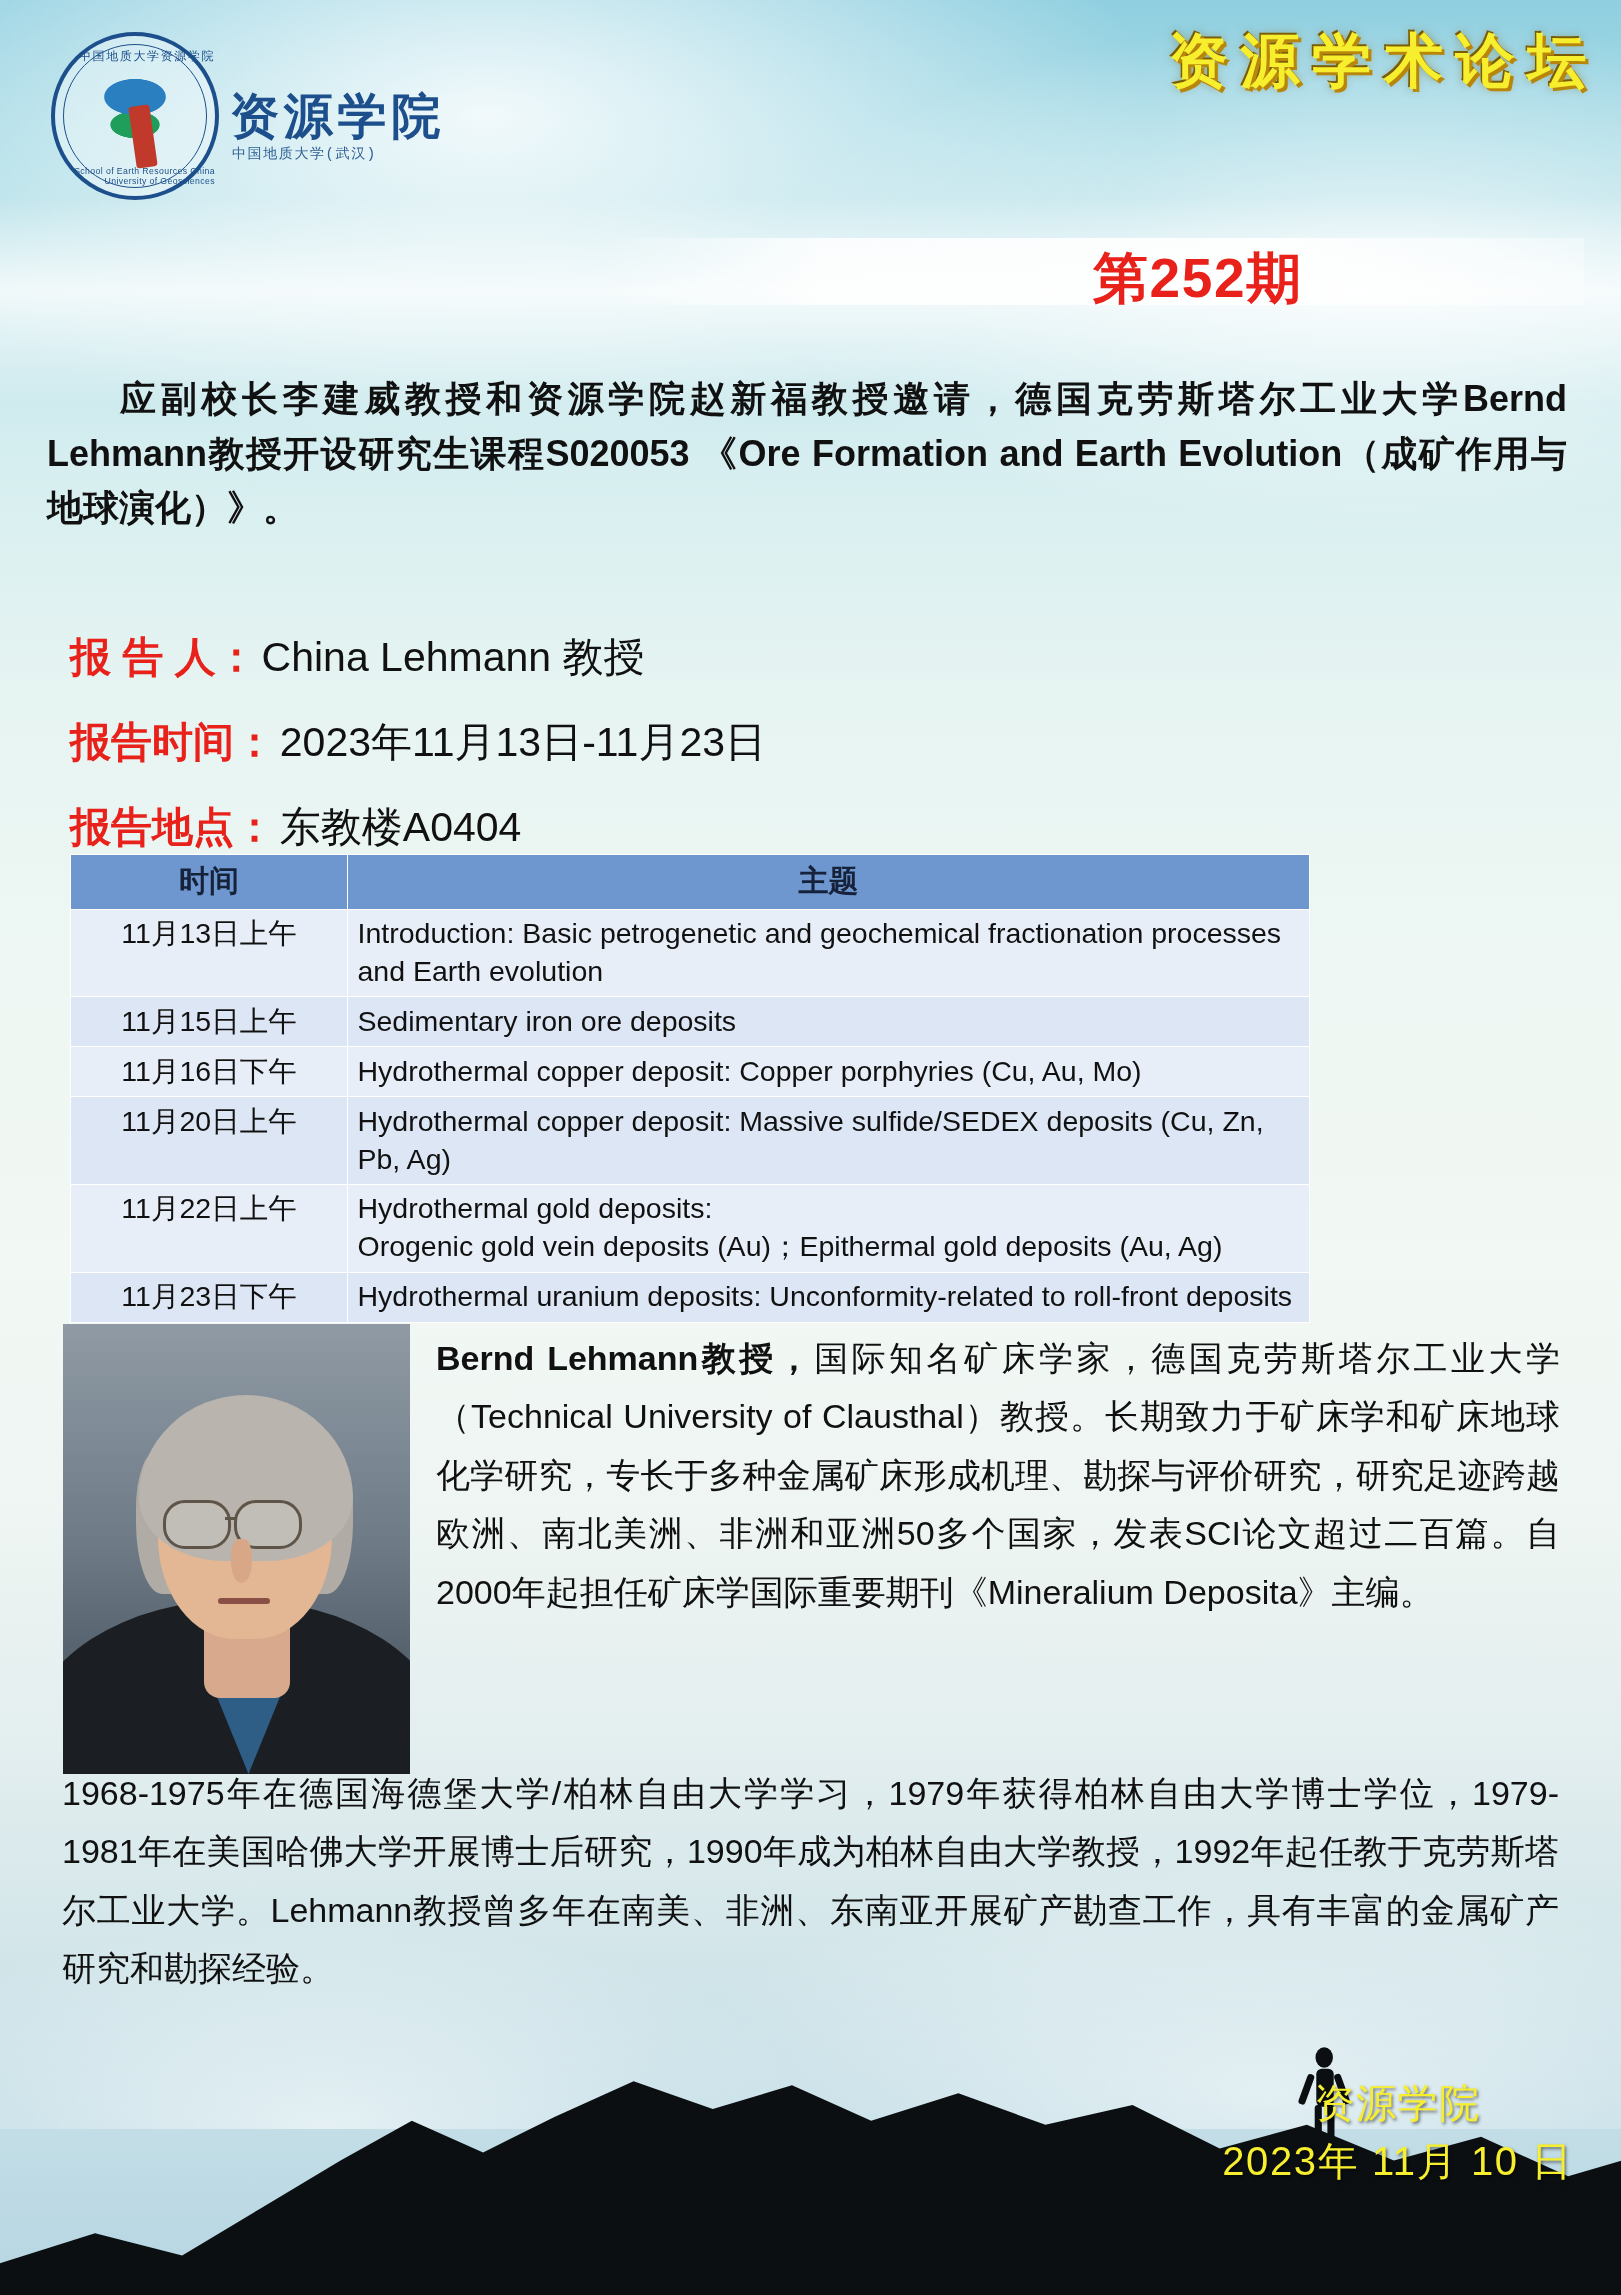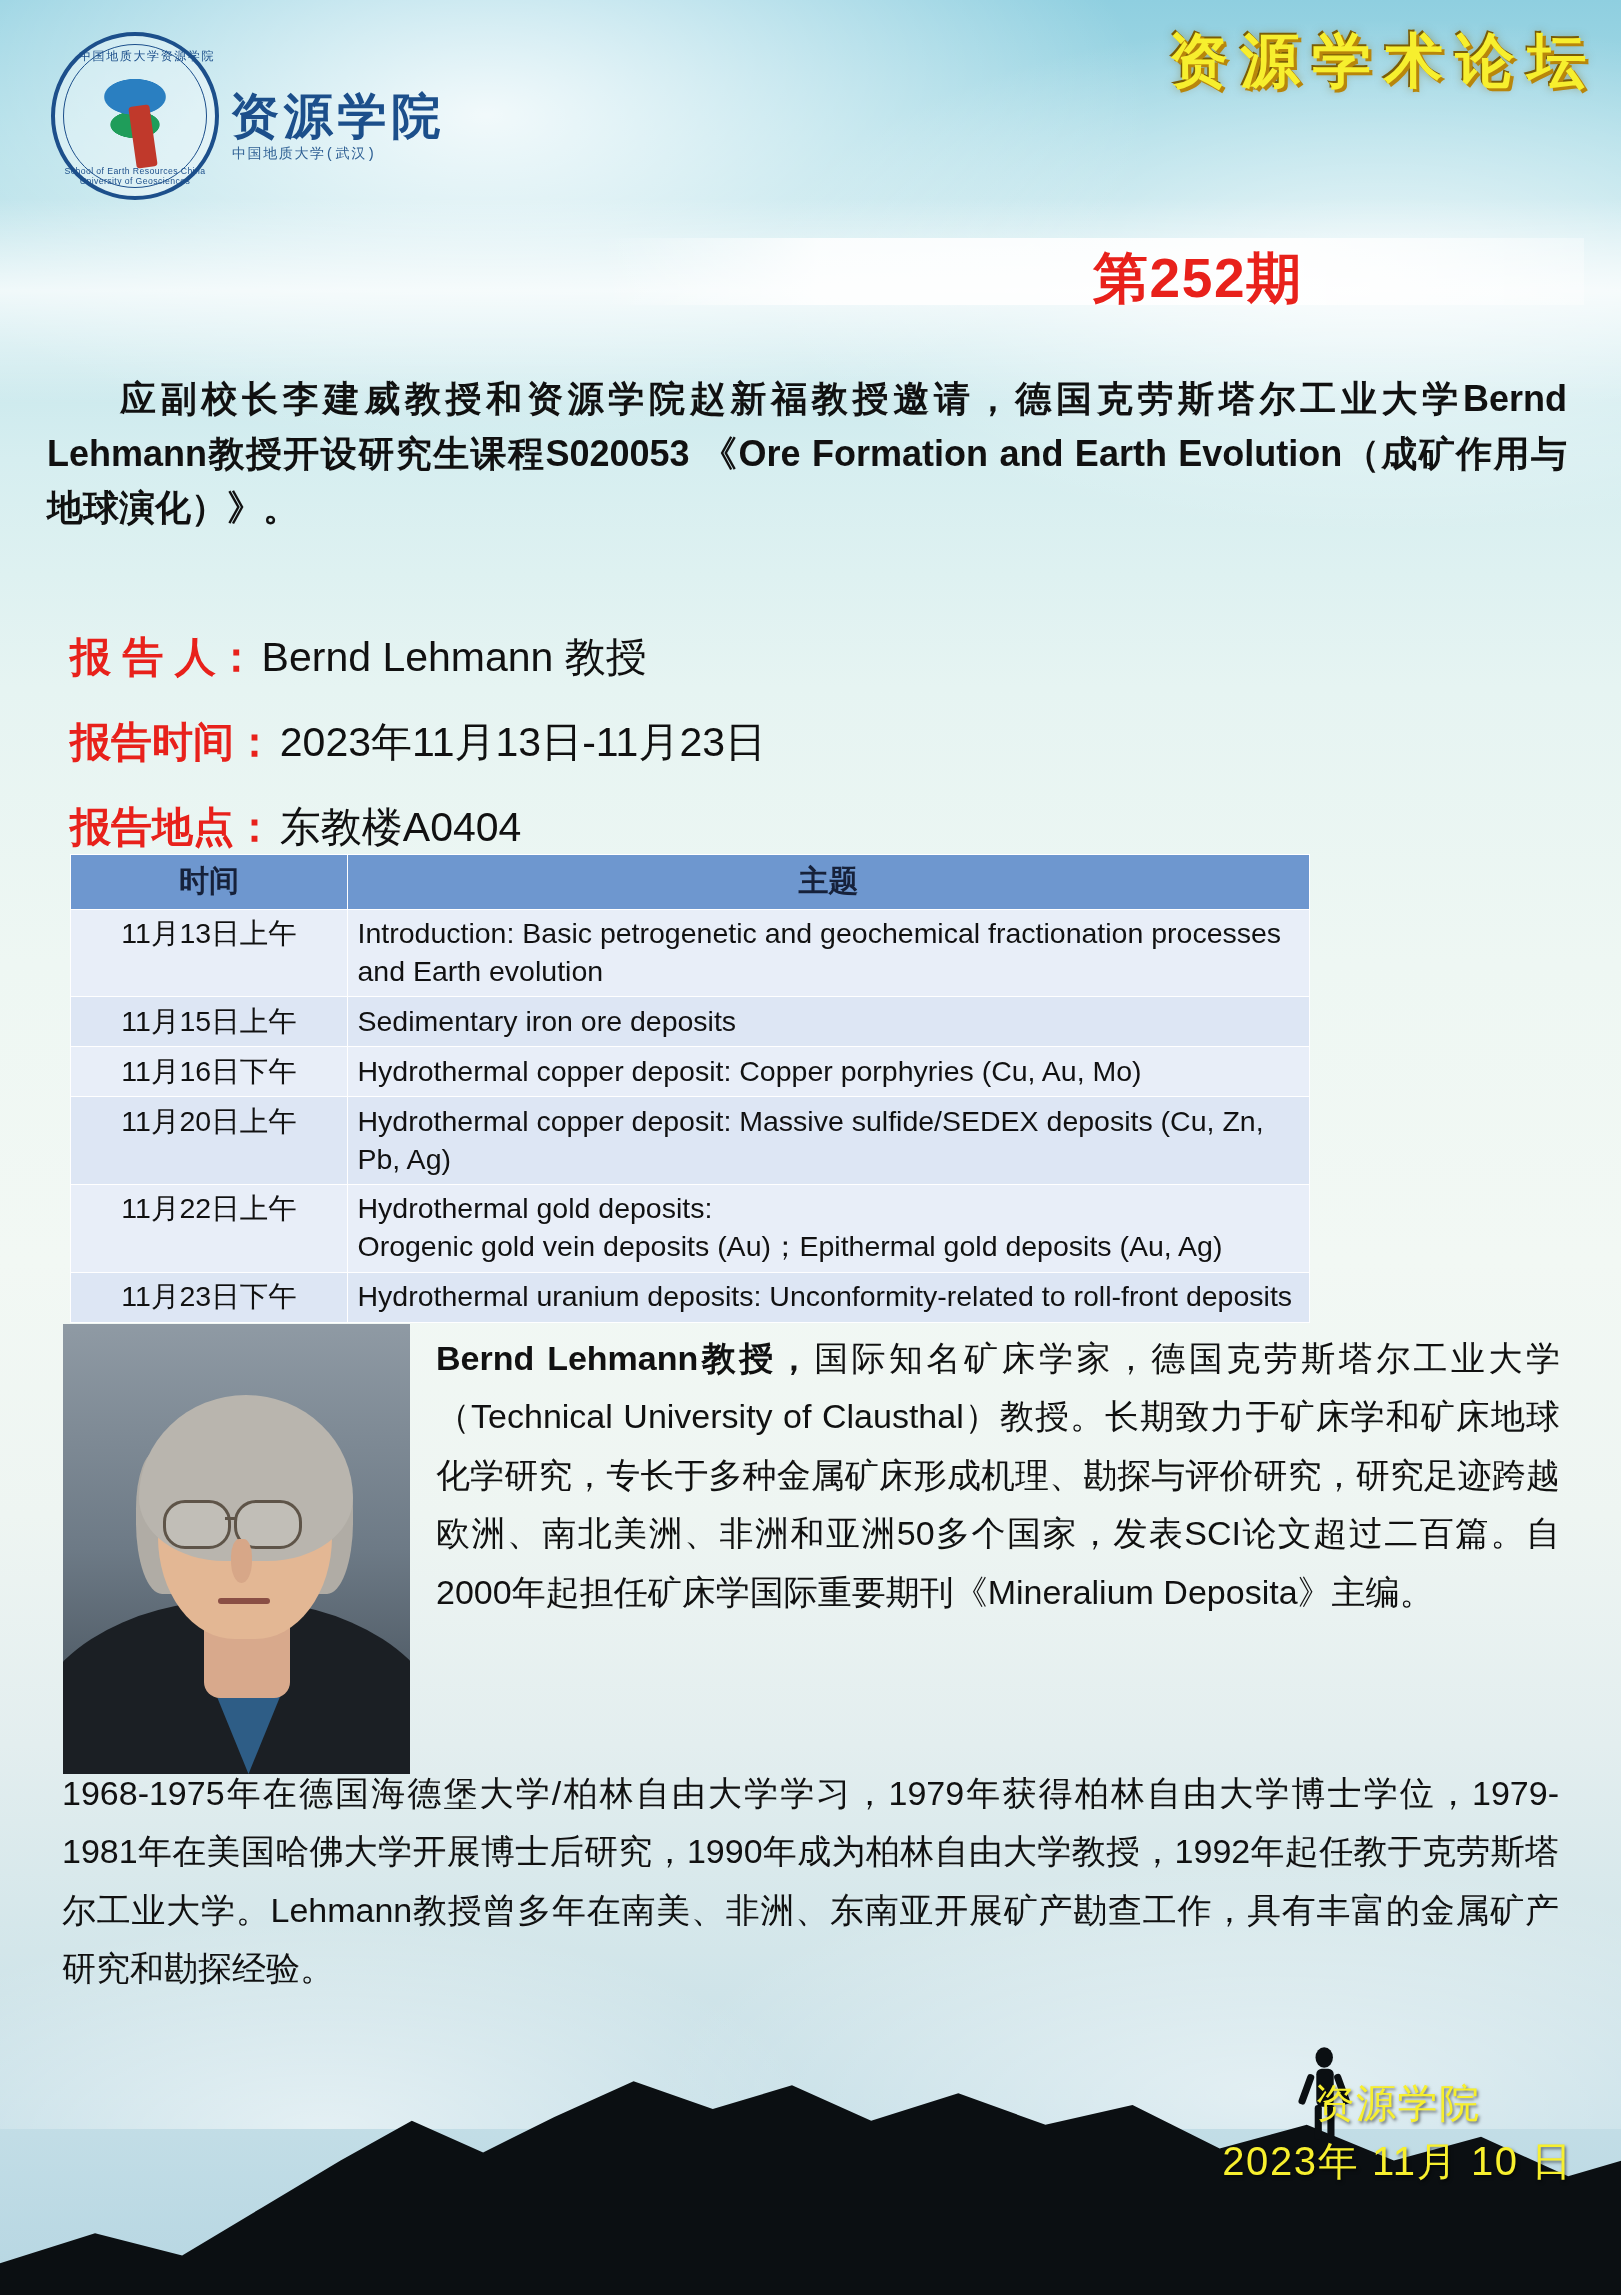--- a/index.html
+++ b/index.html
@@ -119,7 +119,7 @@
     bottom: 9.5px;
     left: 0;
     width: 100%;
-    text-align: center;
+    text-align: right;
     font-size: 8.7px;
     color: #1c4f8b;
     letter-spacing: 0.4px;

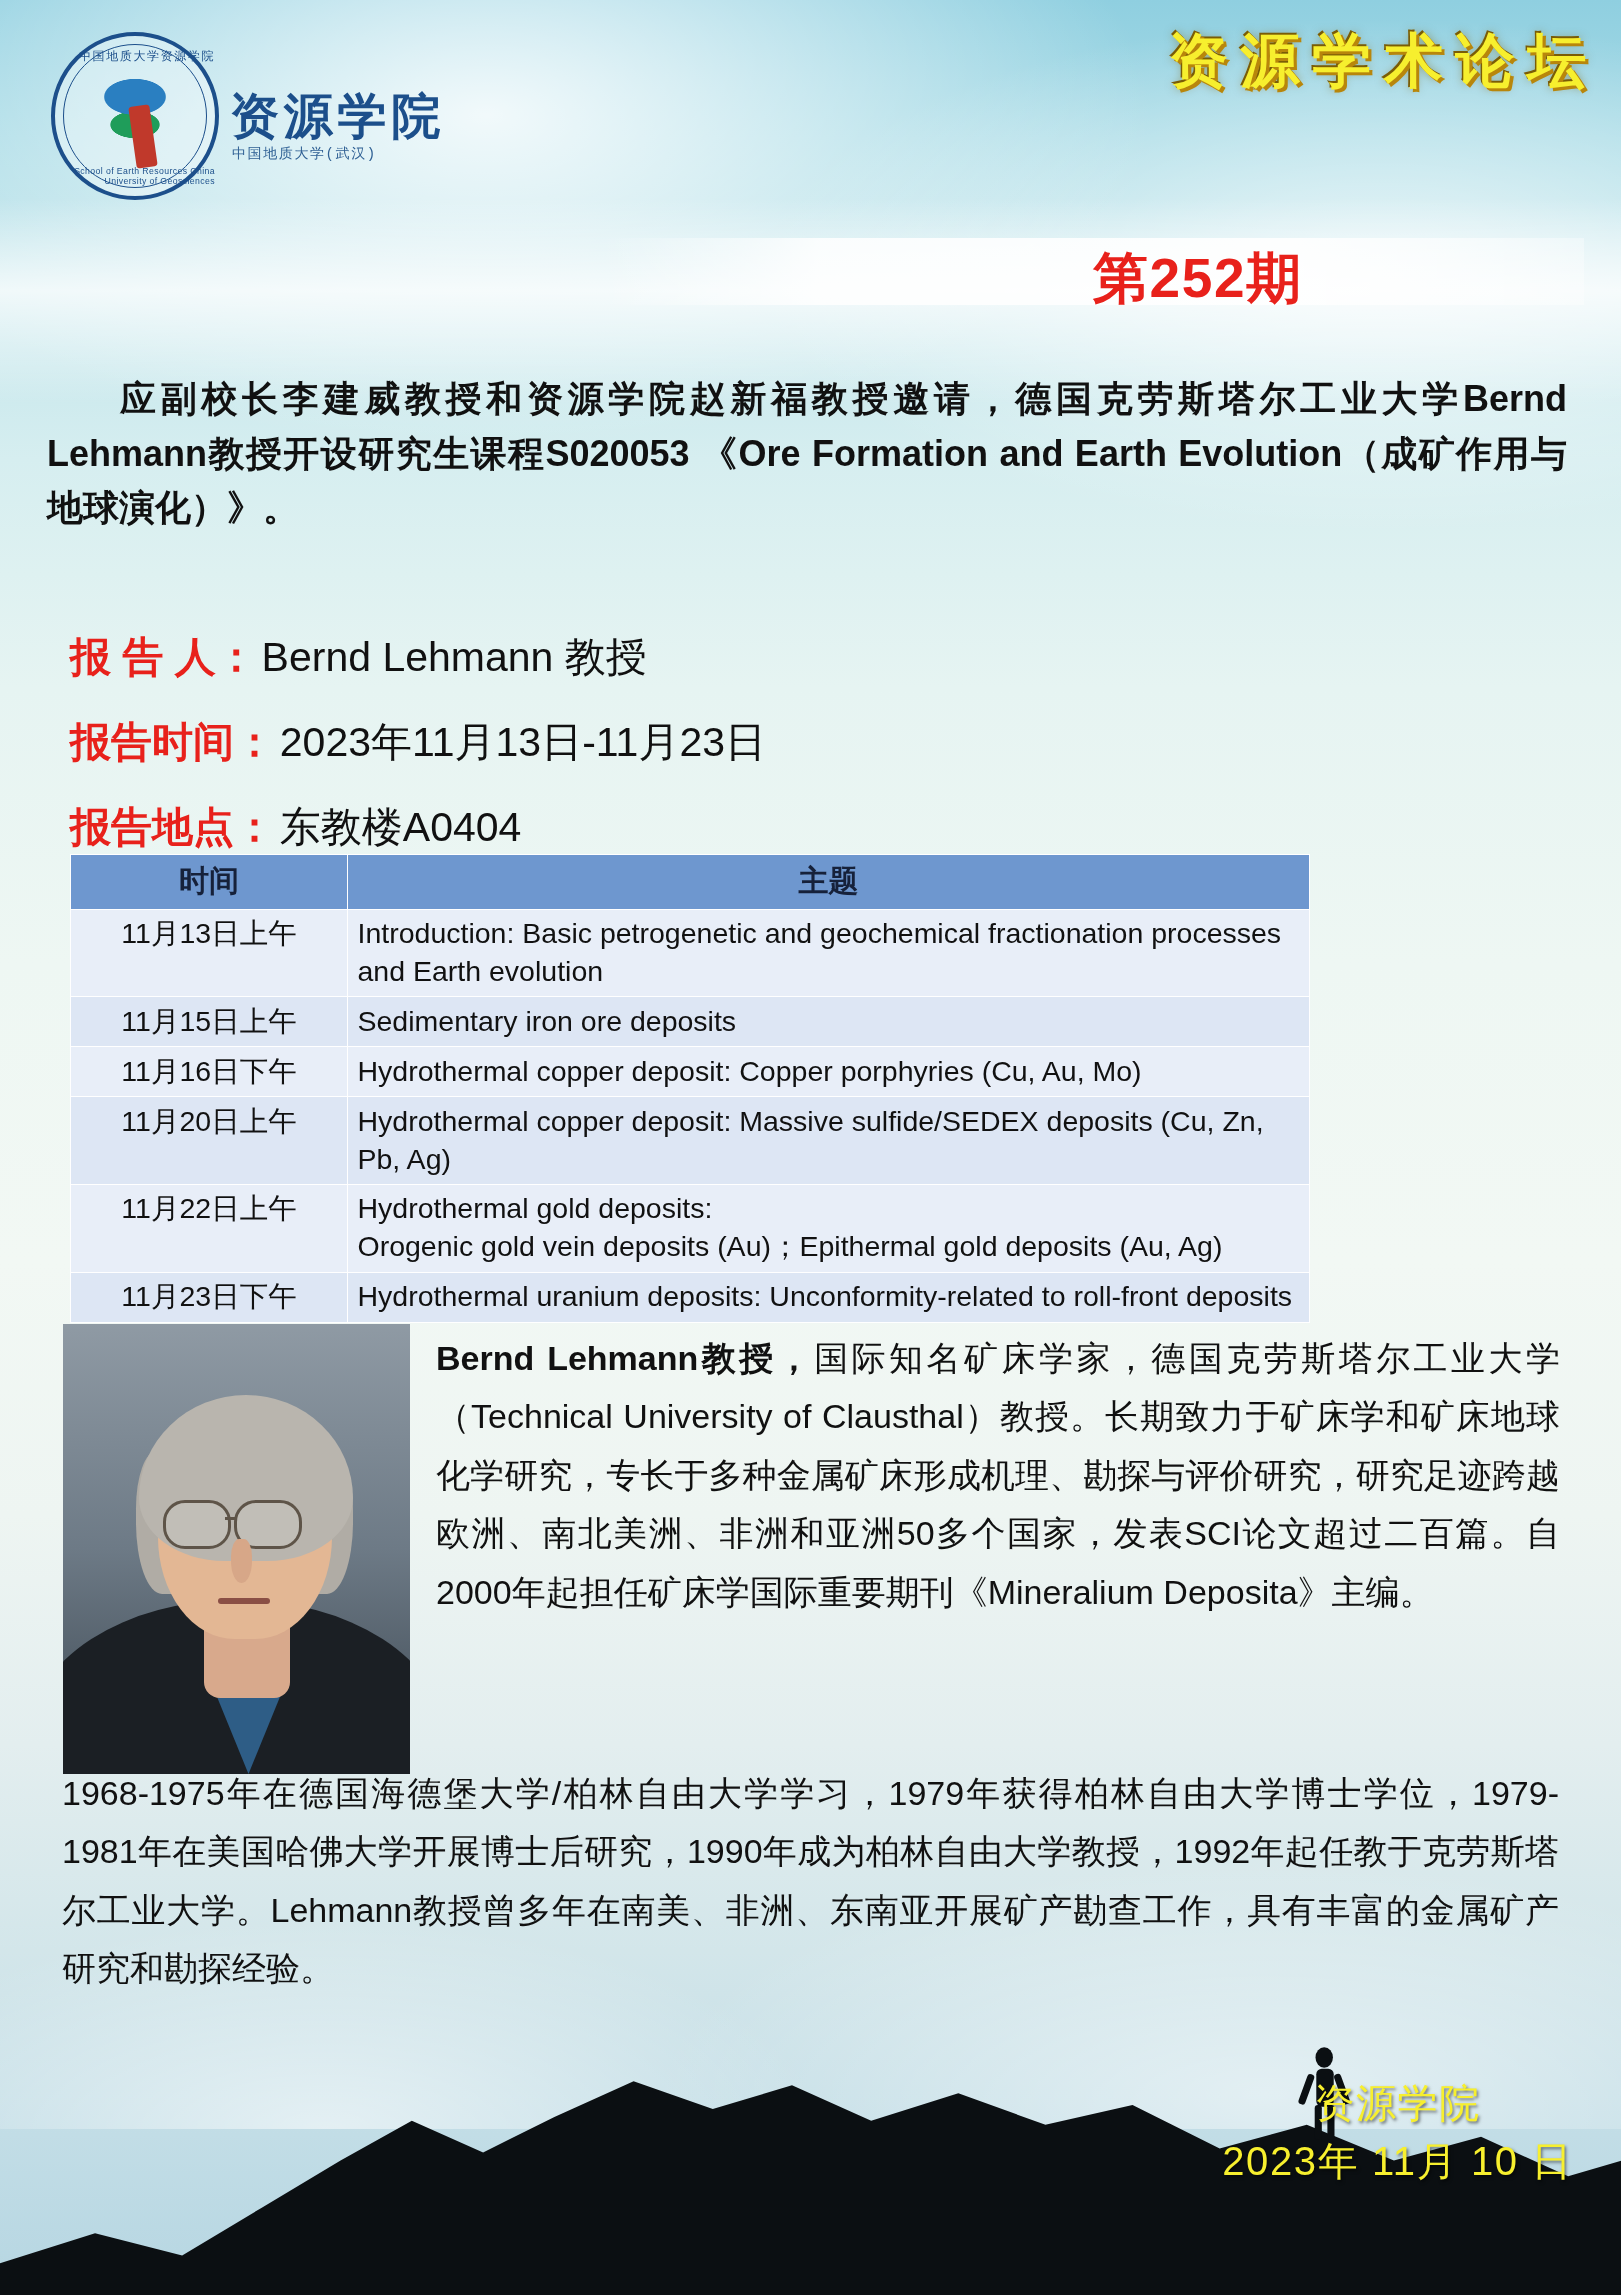--- a/index.html
+++ b/index.html
@@ -439,7 +439,7 @@
   <div class="meta">
     <div class="meta-row">
       <span class="meta-label">报 告 人：</span>
-      <span class="meta-value">Bernd Lehmann 教授</span>
+      <span class="meta-value">China Lehmann 教授</span>
     </div>
     <div class="meta-row">
       <span class="meta-label">报告时间：</span>

